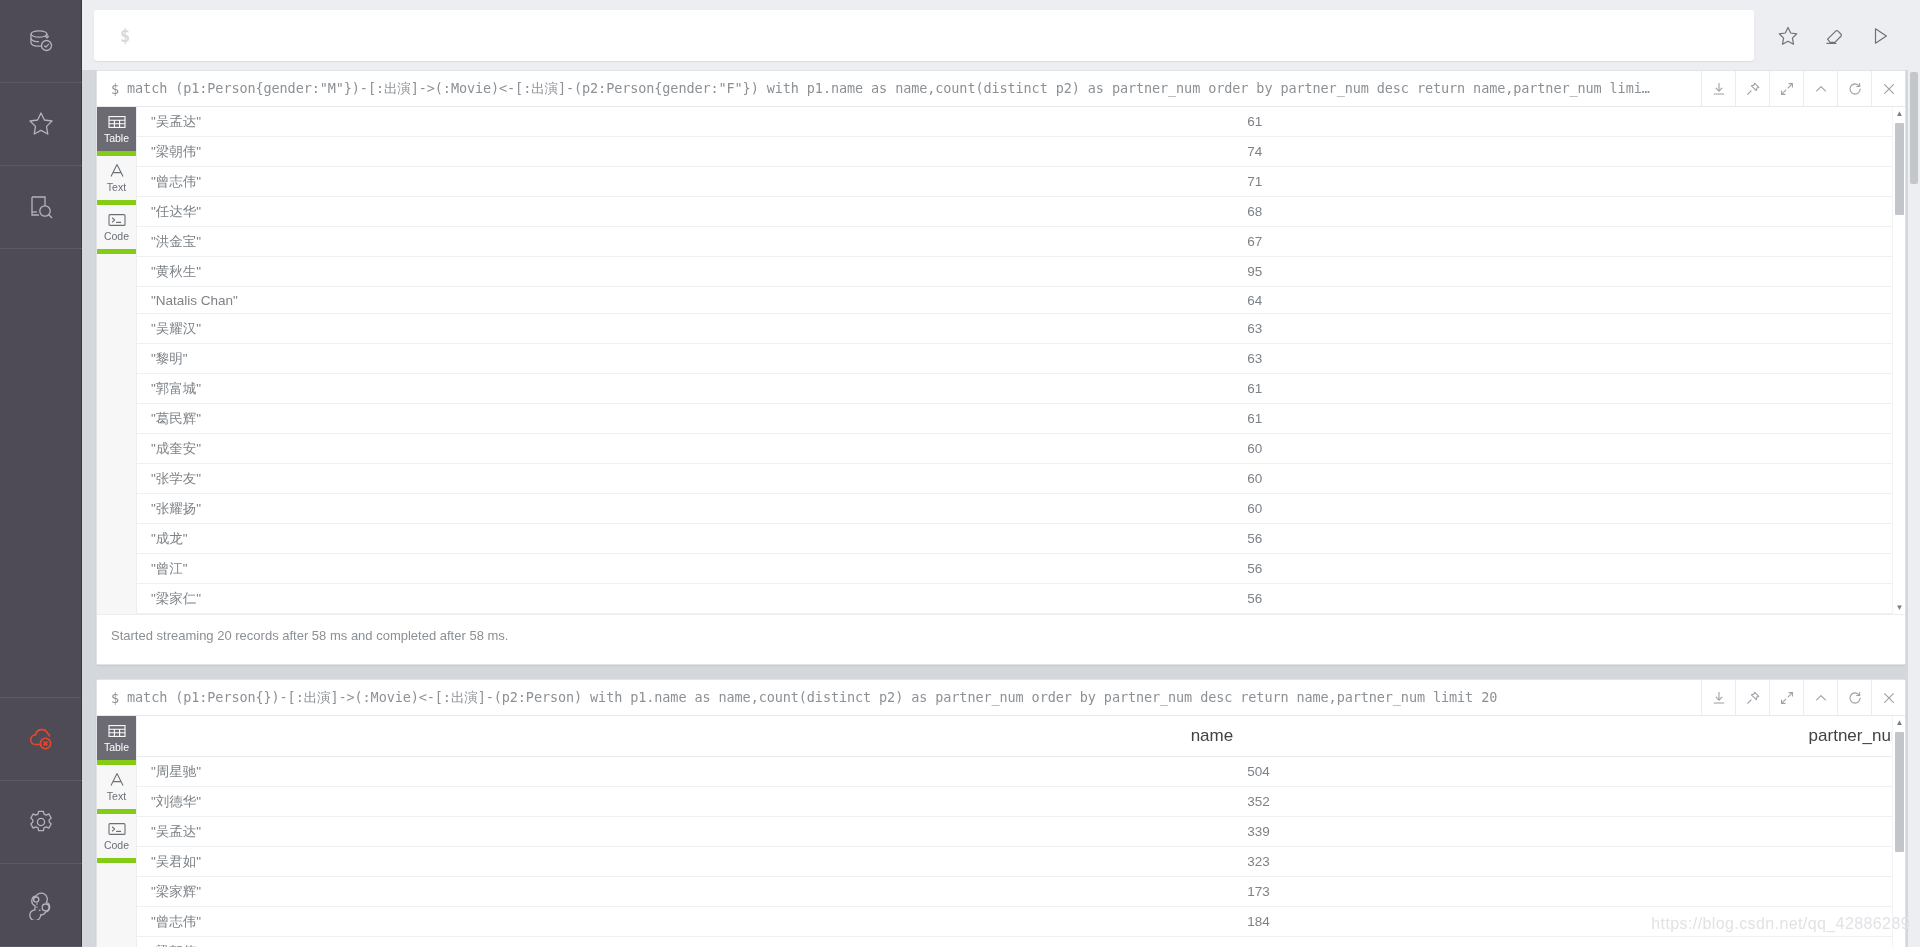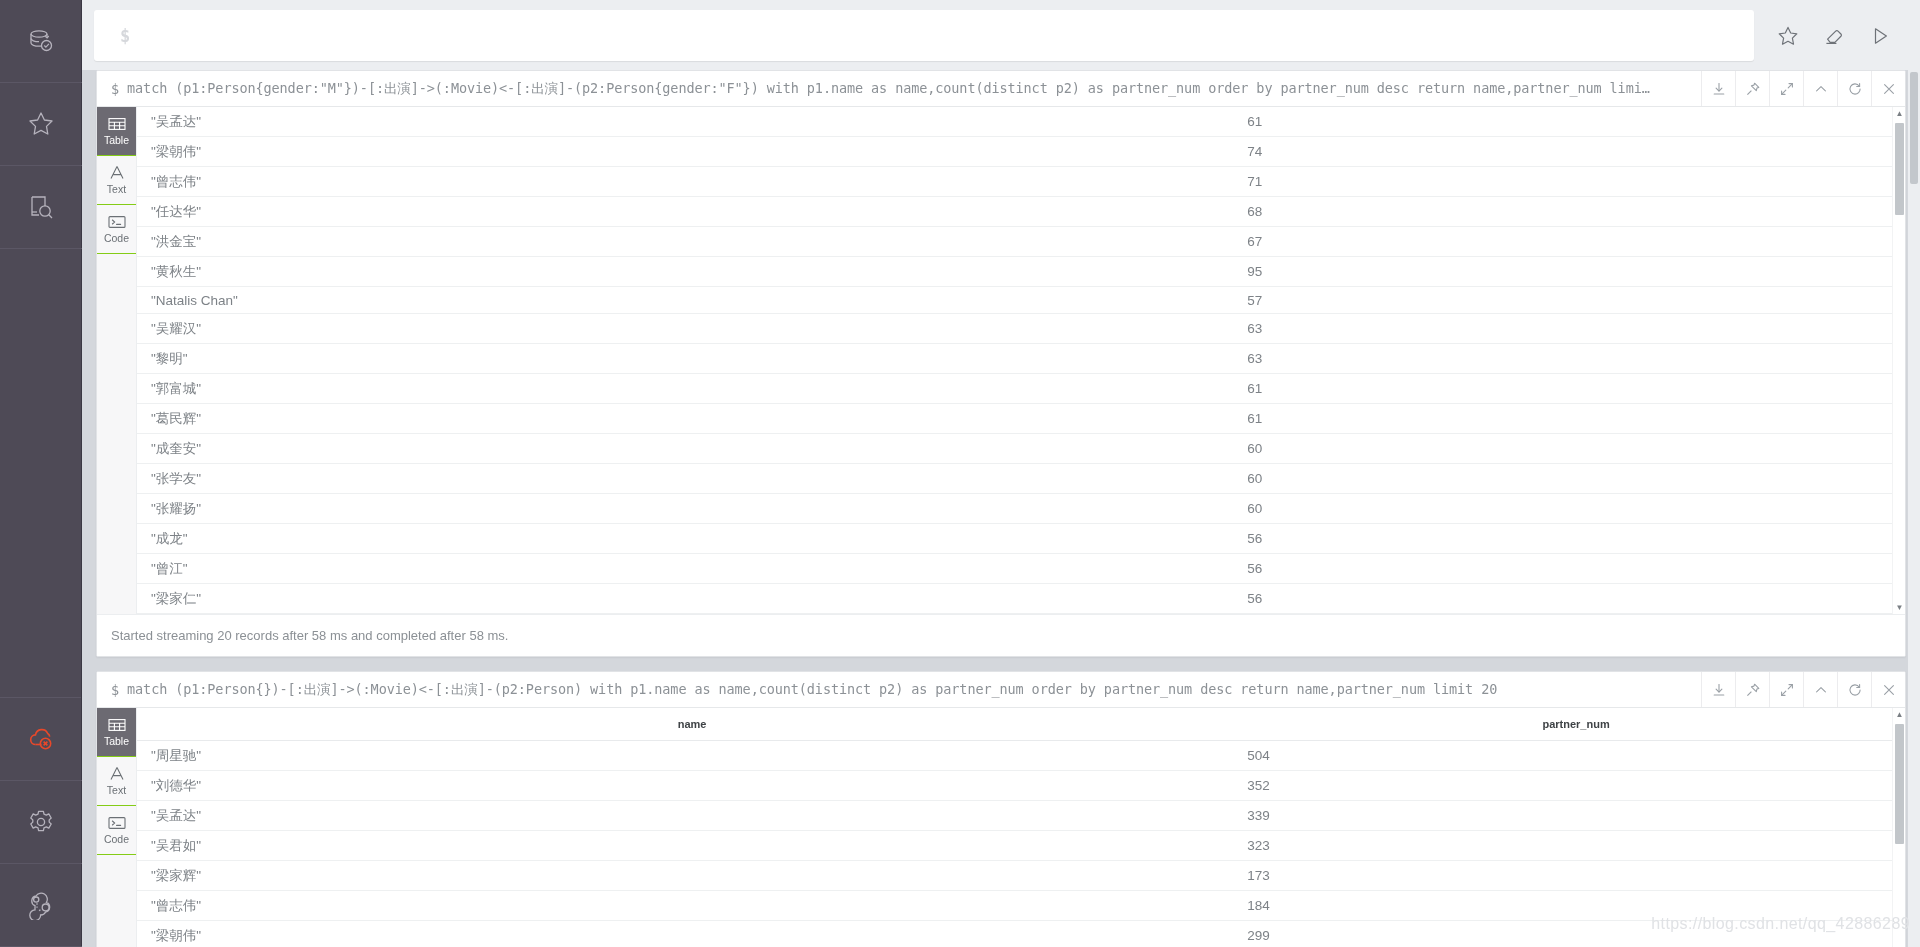--- a/index.html
+++ b/index.html
@@ -127,7 +127,7 @@
     font-size: 10.5px;
     color: #6b7075;
     cursor: pointer;
-    border-bottom: 1px solid #84cc16;
+    border-bottom: 5px solid #84cc16;
   }
   .view-tab.active { background: #6c6a72; color: #ffffff; }
   .view-tab svg { display:block; }

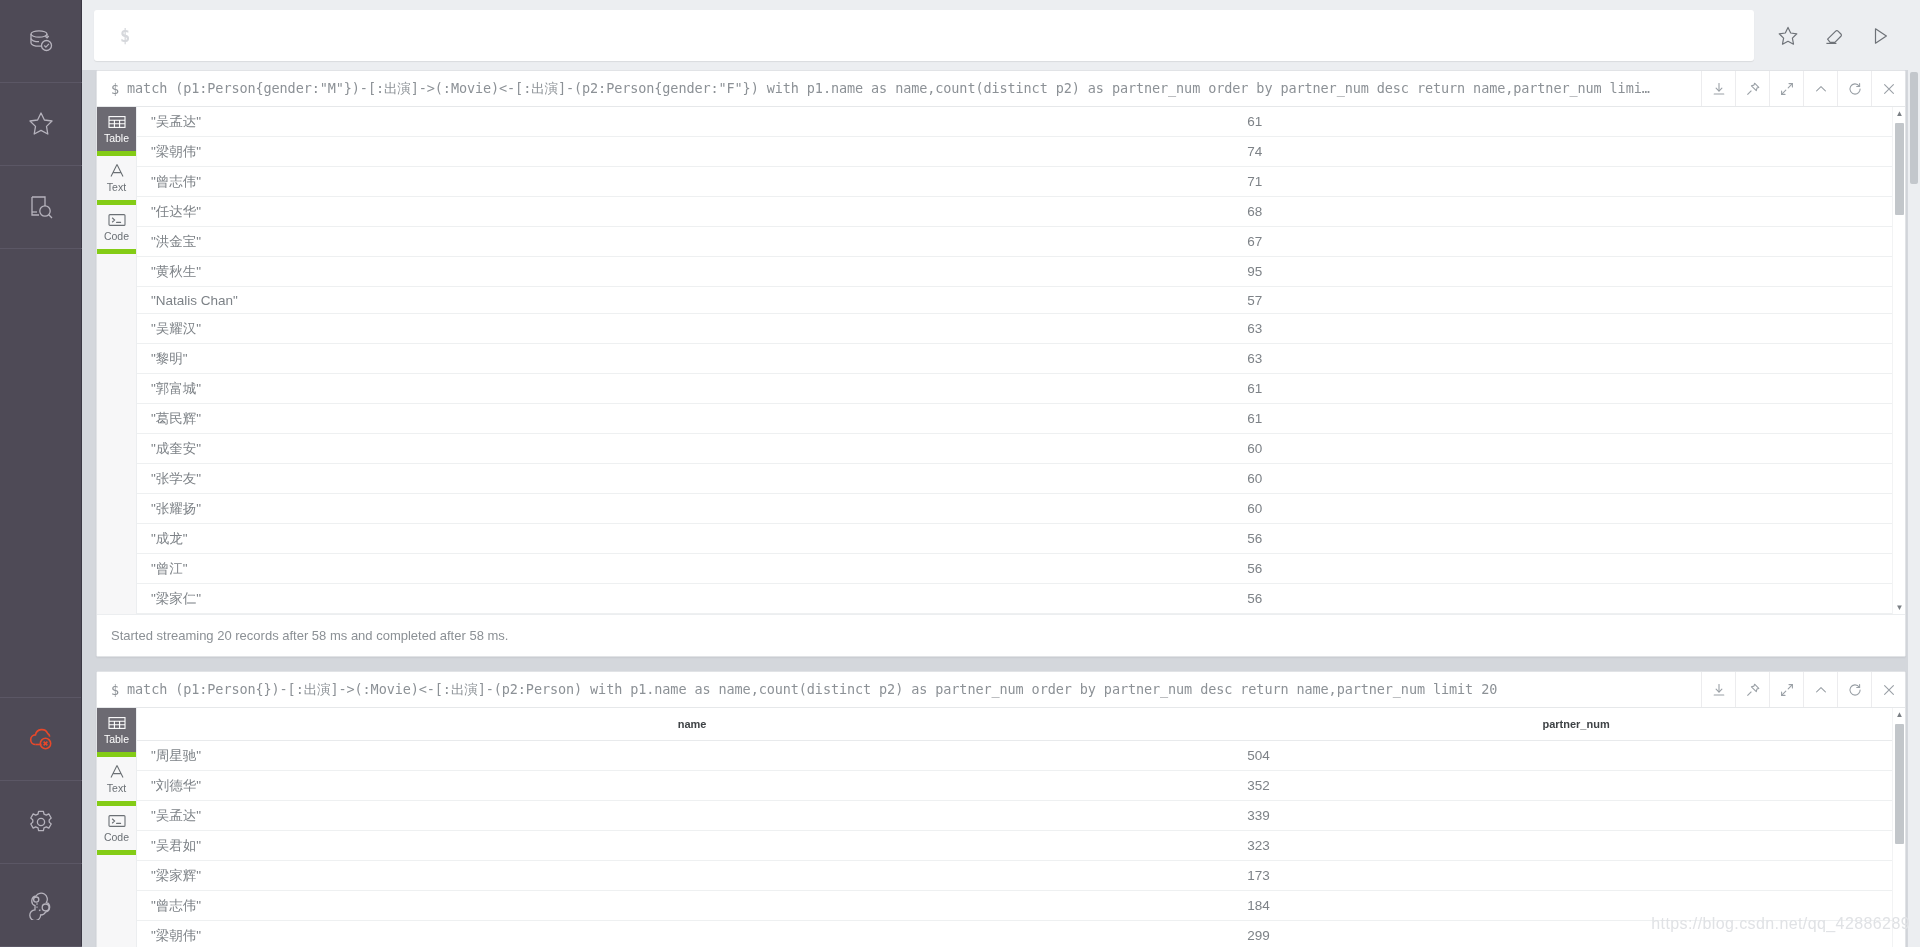--- a/index.html
+++ b/index.html
@@ -415,7 +415,7 @@
                   </tr>
                   <tr>
                     <td>"Natalis Chan"</td>
-                    <td>57</td>
+                    <td>64</td>
                   </tr>
                   <tr>
                     <td>"吴耀汉"</td>

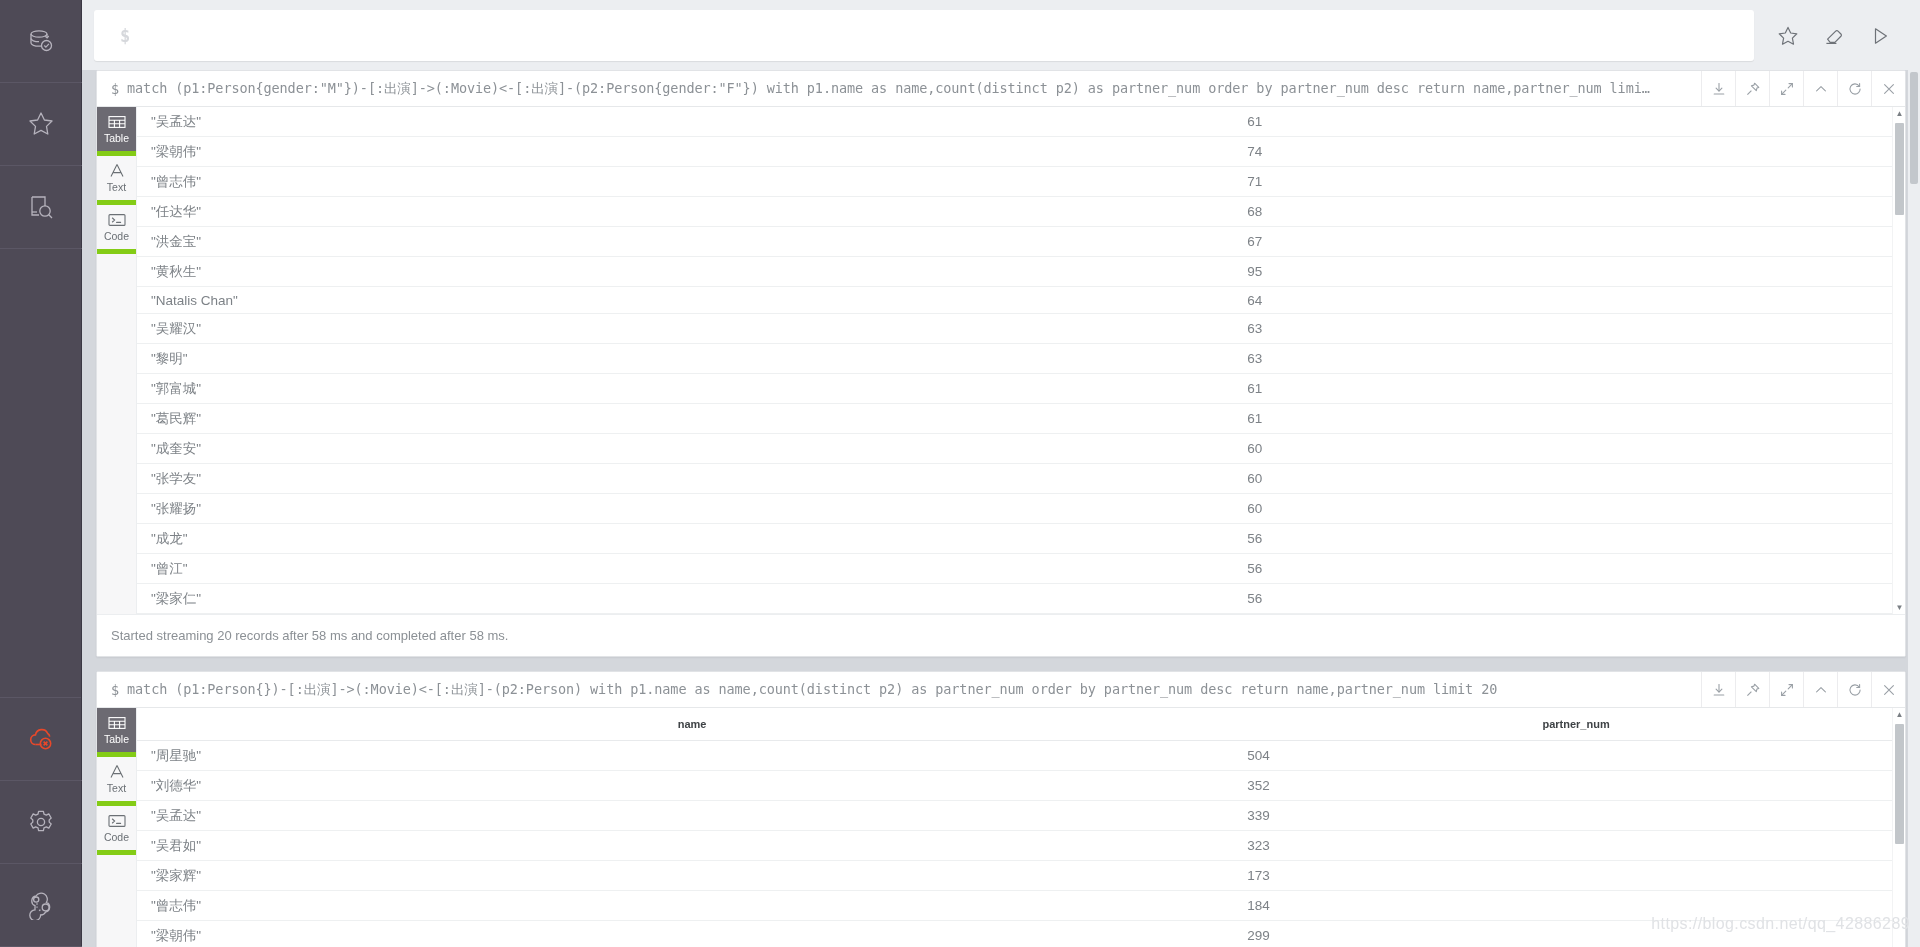--- a/index.html
+++ b/index.html
@@ -157,7 +157,7 @@
   .frame-status {
     font-size: 13px;
     color: #8b9095;
-    padding: 13px 0 13px 14px;
+    padding: 13px 0 21px 14px;
     border-top: 1px solid #eceef0;
     background: #ffffff;
   }

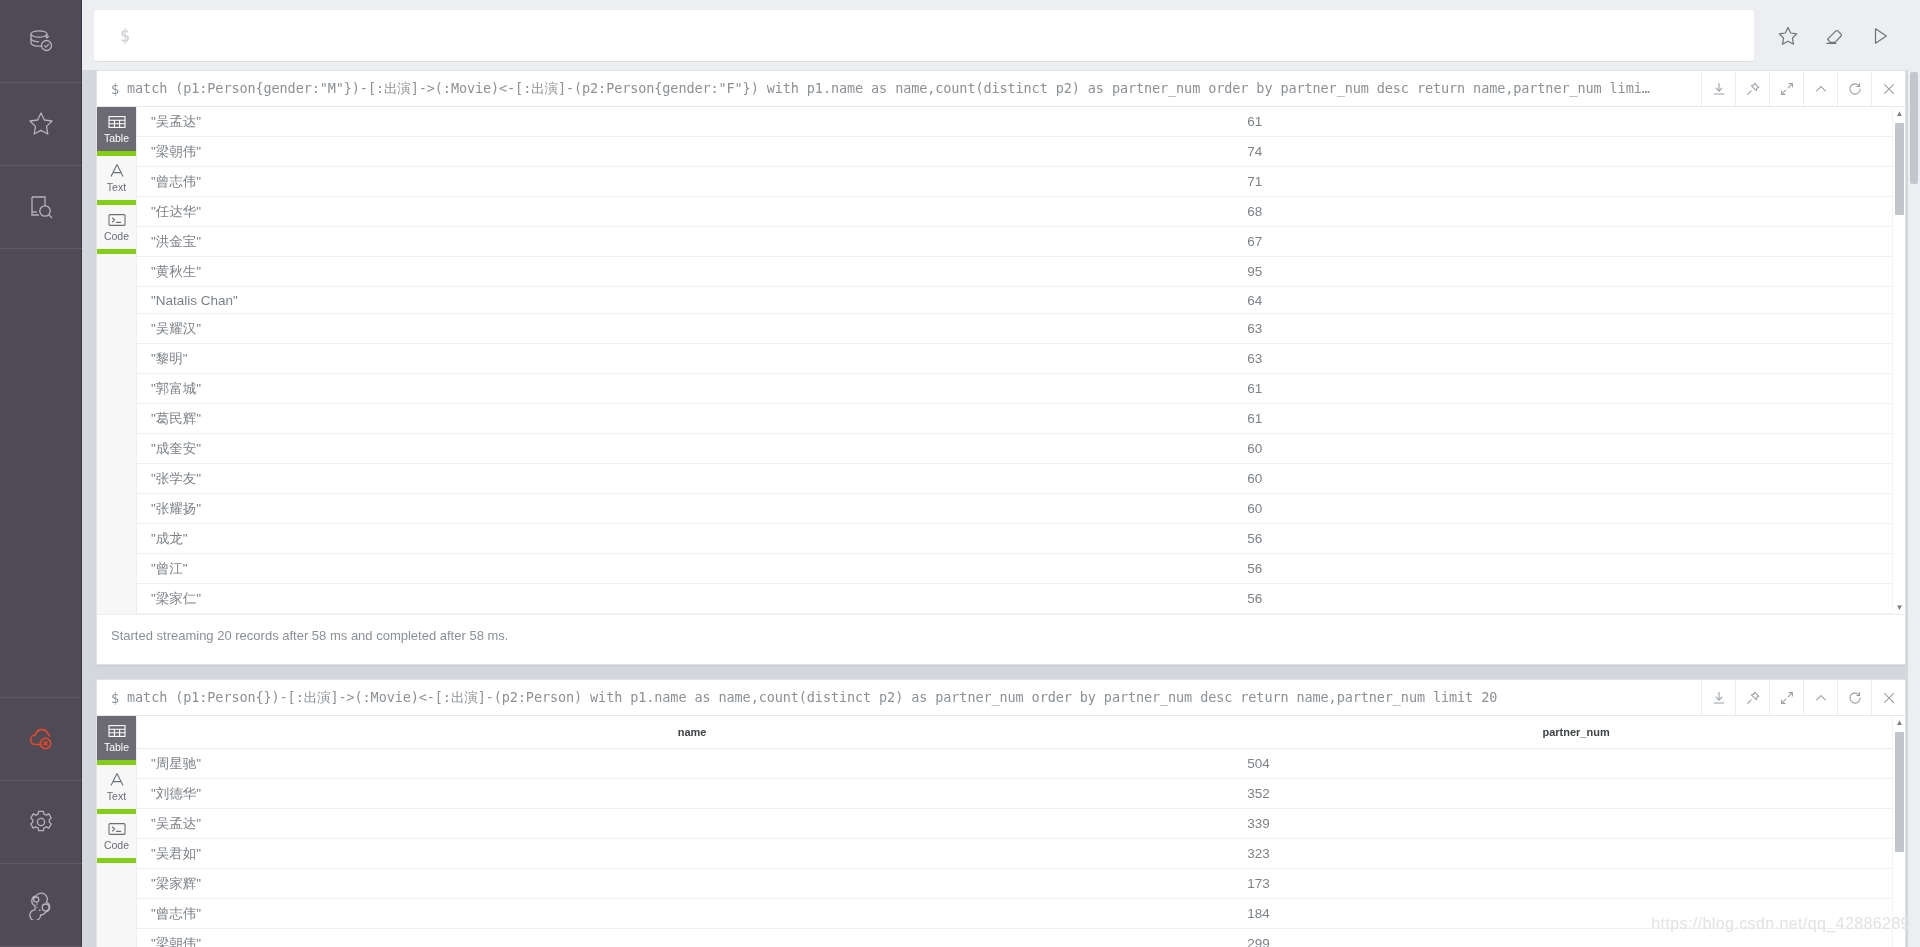--- a/index.html
+++ b/index.html
@@ -136,9 +136,9 @@
 
   .tbl { width: 100%; border-collapse: collapse; table-layout: fixed; }
   .tbl th {
-    text-align: center;
-    font-size: 11px;
-    font-weight: bold;
+    text-align: right;
+    font-size: 17px;
+    font-weight: normal;
     color: #3f4346;
     padding: 10px 0 10px 14px;
     border-bottom: 1px solid #e8eaec;

